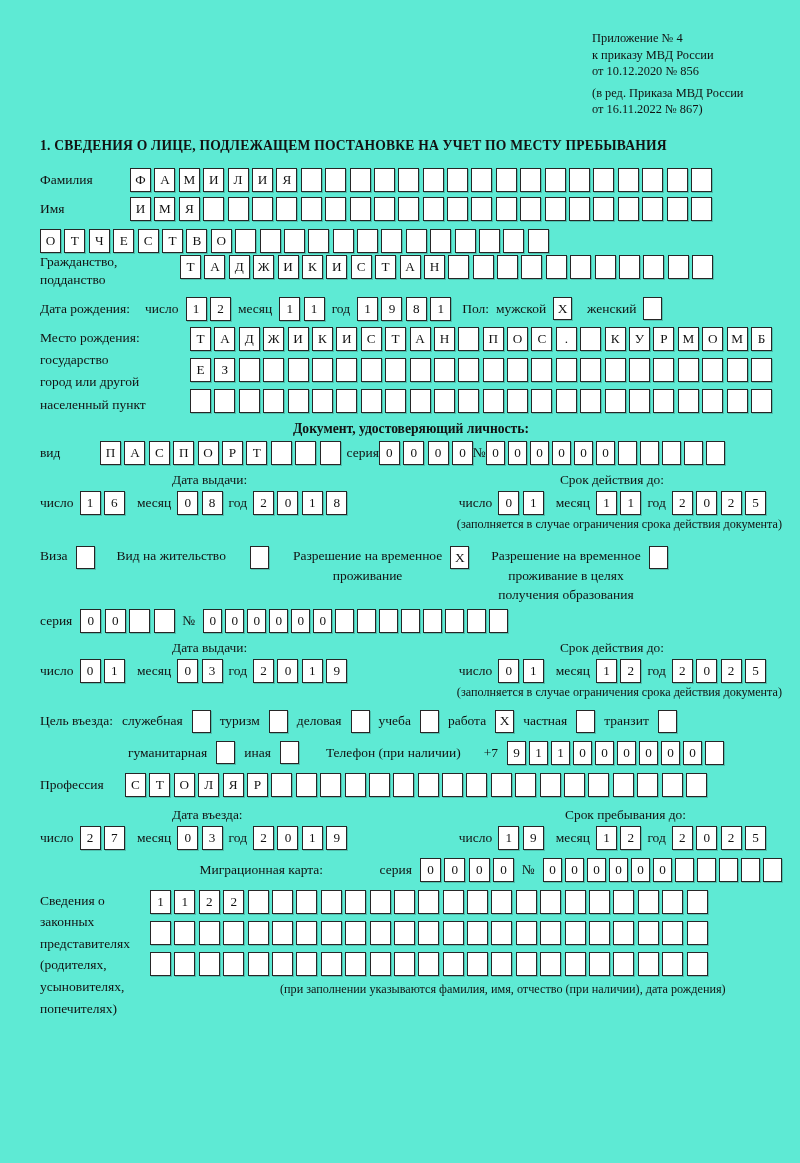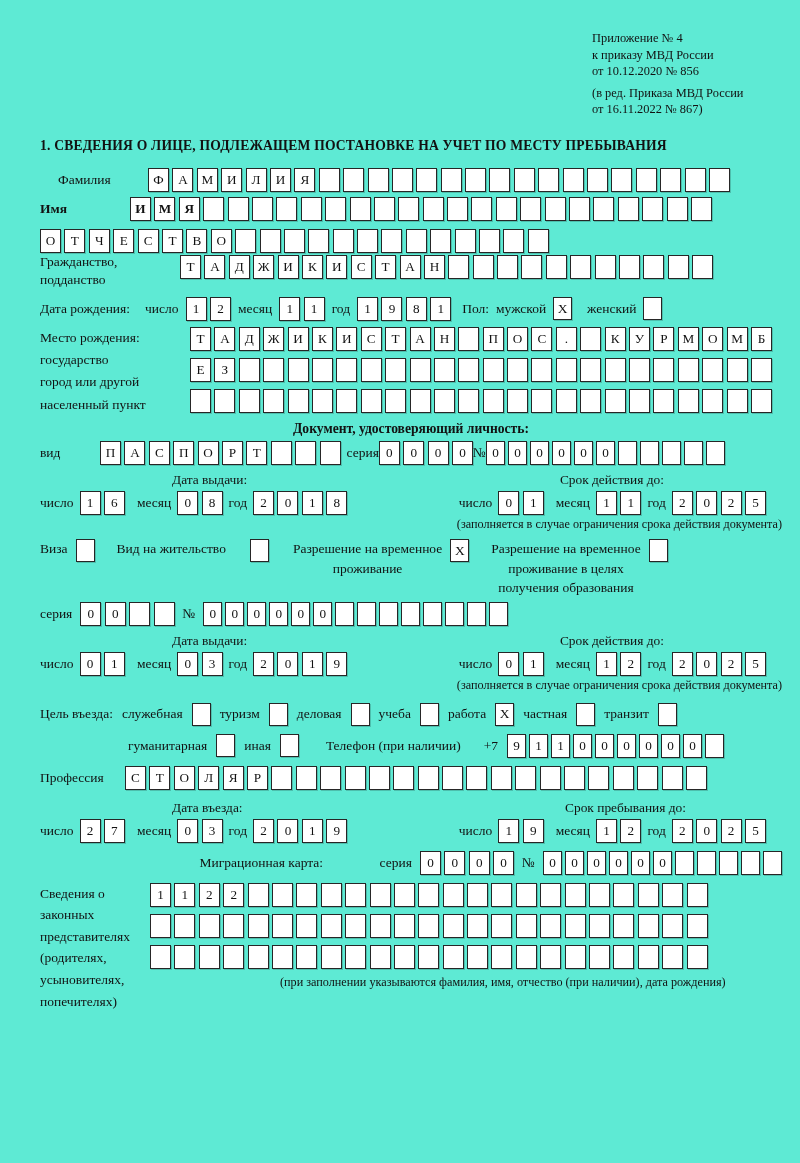--- a/index.html
+++ b/index.html
@@ -45,7 +45,7 @@
   .w110{width:110px;min-width:110px;}
 
   .mt4{margin-top:4px;} .mt5{margin-top:5px;font-weight:bold;} .mt6{margin-top:6px;}
-  .mt8{margin-top:8px;} .mt10{margin-top:10px;} .mt14{margin-top:14px;margin-left:18px;}
+  .mt8{margin-top:8px;} .mt10{margin-top:10px;} .mt14{margin-top:14px;}
 
   .center-bold{text-align:center;font-weight:bold;margin-top:5px;font-size:13.6px;}
 

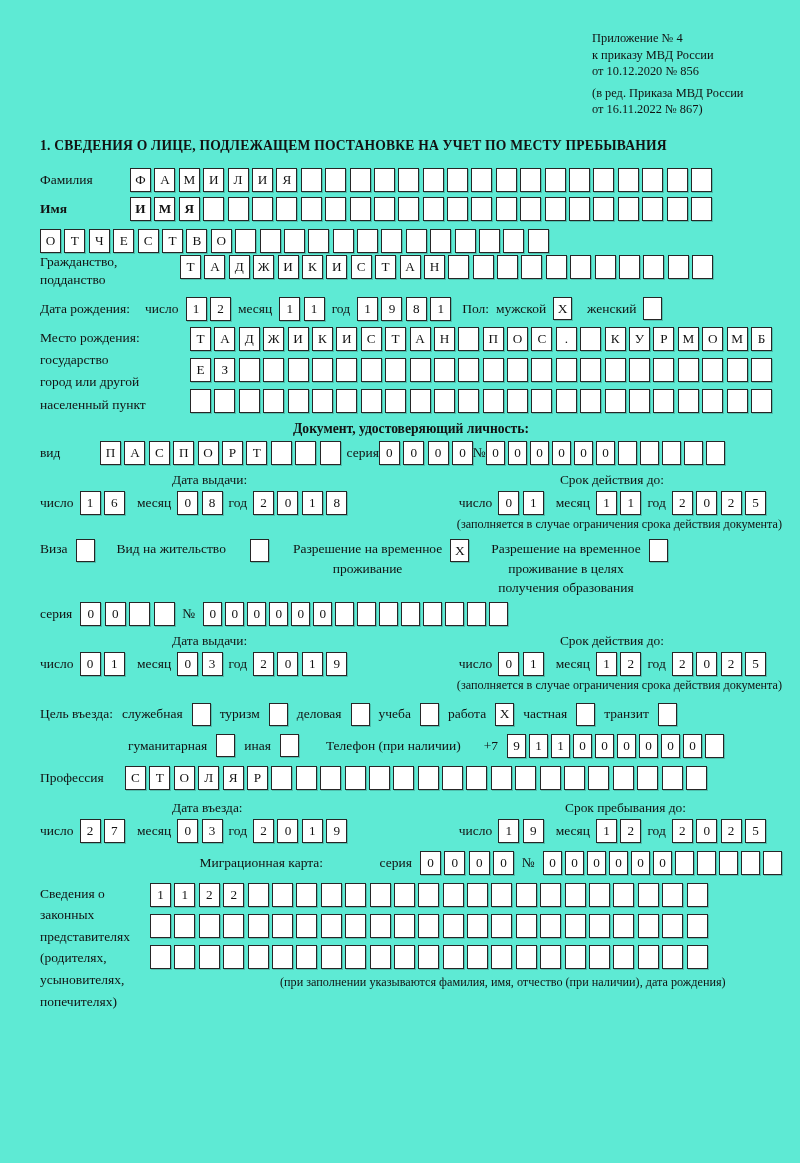--- a/index.html
+++ b/index.html
@@ -44,7 +44,7 @@
   .w85{width:85px;min-width:85px;}
   .w110{width:110px;min-width:110px;}
 
-  .mt4{margin-top:4px;} .mt5{margin-top:5px;font-weight:bold;} .mt6{margin-top:6px;}
+  .mt4{margin-top:4px;} .mt5{margin-top:5px;} .mt6{margin-top:6px;}
   .mt8{margin-top:8px;} .mt10{margin-top:10px;} .mt14{margin-top:14px;}
 
   .center-bold{text-align:center;font-weight:bold;margin-top:5px;font-size:13.6px;}

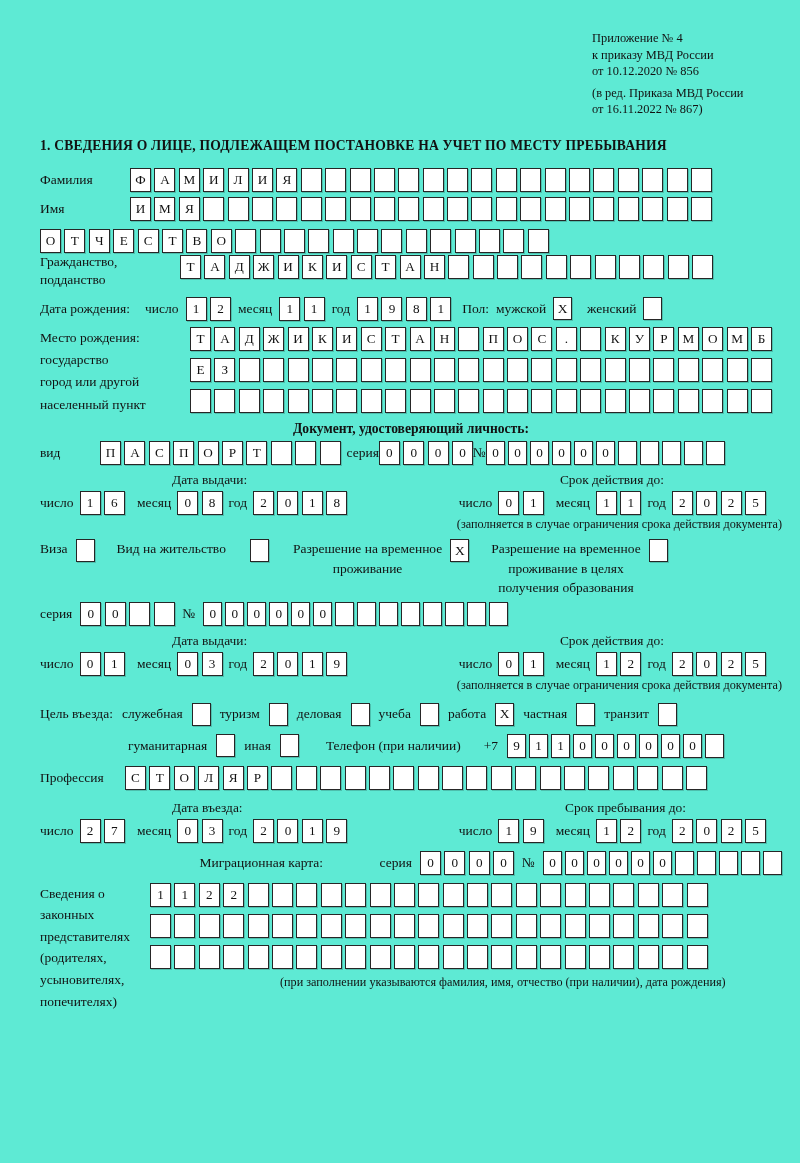--- a/index.html
+++ b/index.html
@@ -59,7 +59,7 @@
 
   .intro{margin-top:8px;line-height:1.75;}
 
-  .opts{display:flex;align-items:flex-start;margin-top:7px;}
+  .opts{display:flex;align-items:flex-start;margin-top:14px;}
   .opt{display:inline-flex;align-items:flex-start;gap:8px;}
   .opt .olbl{line-height:1.45;}
   .opt .olbl.ctr{text-align:center;}

